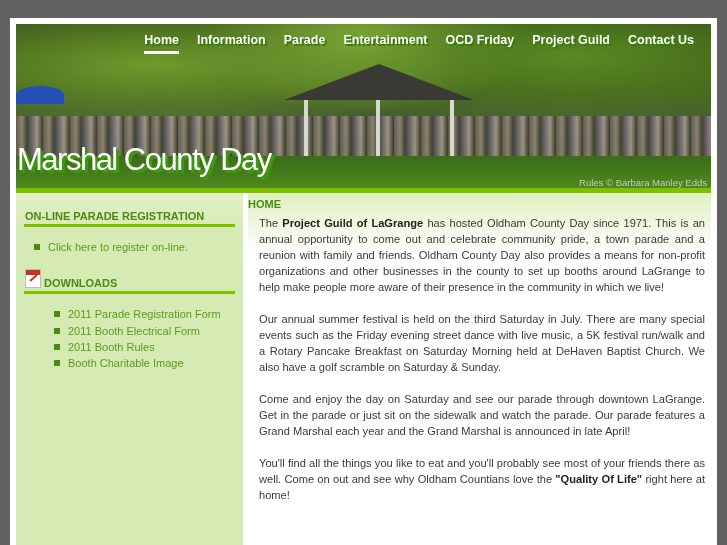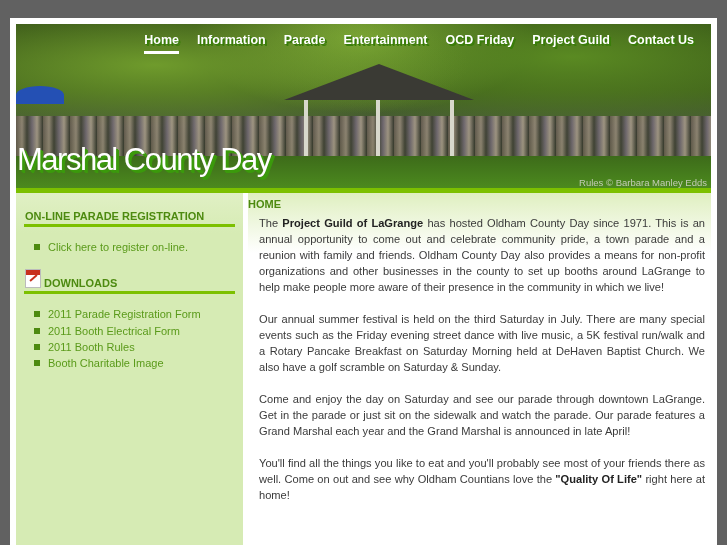--- a/index.html
+++ b/index.html
@@ -127,7 +127,7 @@
       <span class="pdf-icon"></span>
       <span>DOWNLOADS</span>
     </div>
-    <ul class="side-list" style="margin-top:11px;">
+    <ul class="side-list" style="margin-top:11px;margin-left:20px;">
       <li>2011 Parade Registration Form</li>
       <li>2011 Booth Electrical Form</li>
       <li>2011 Booth Rules</li>

